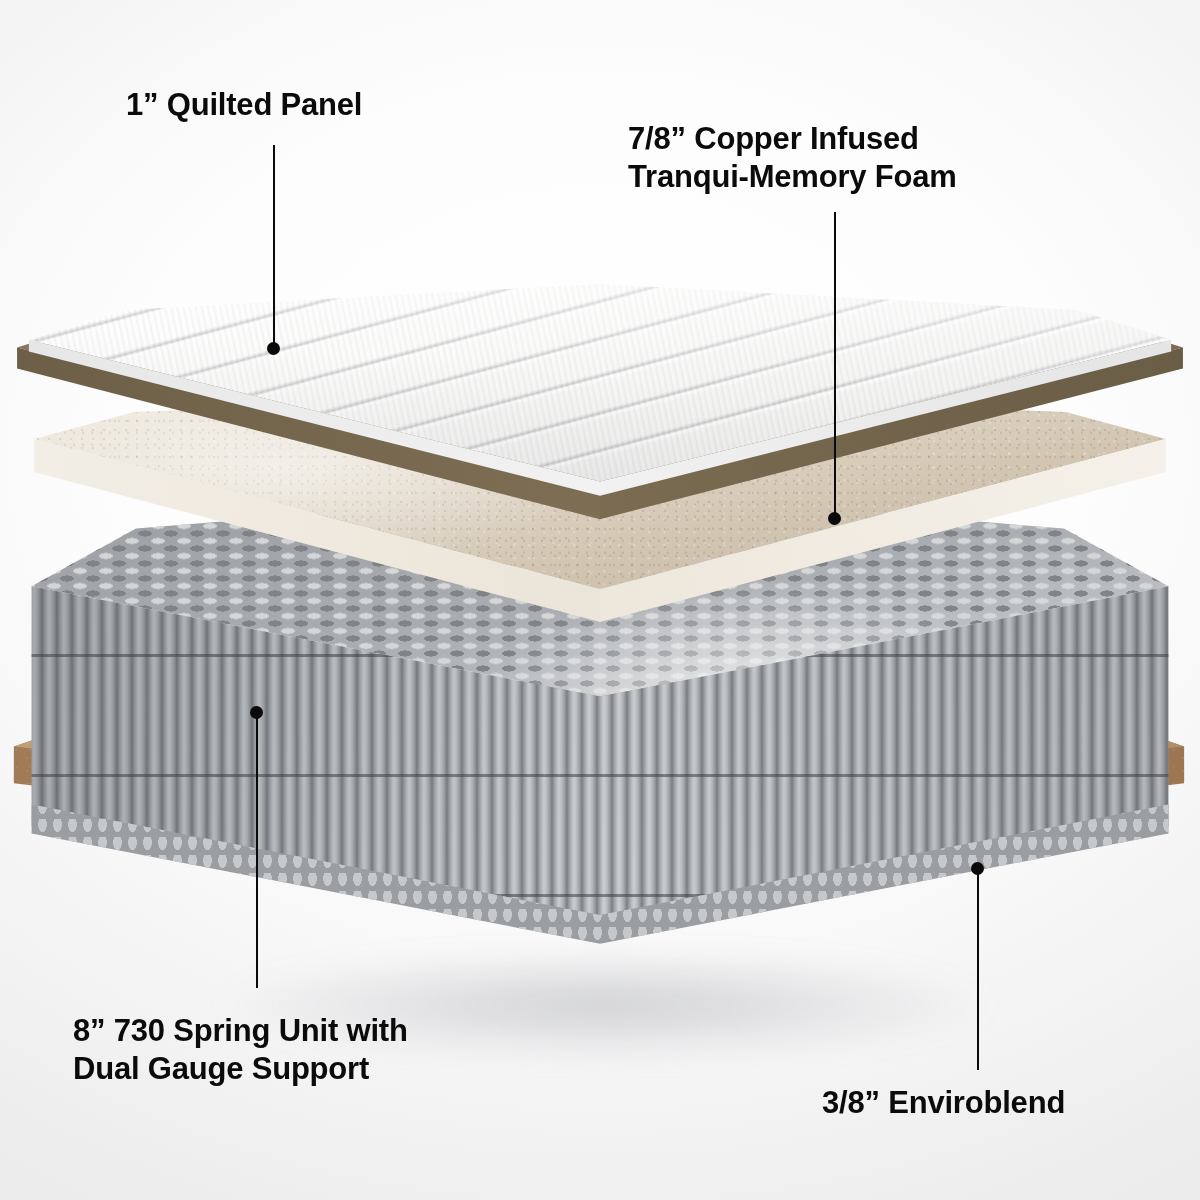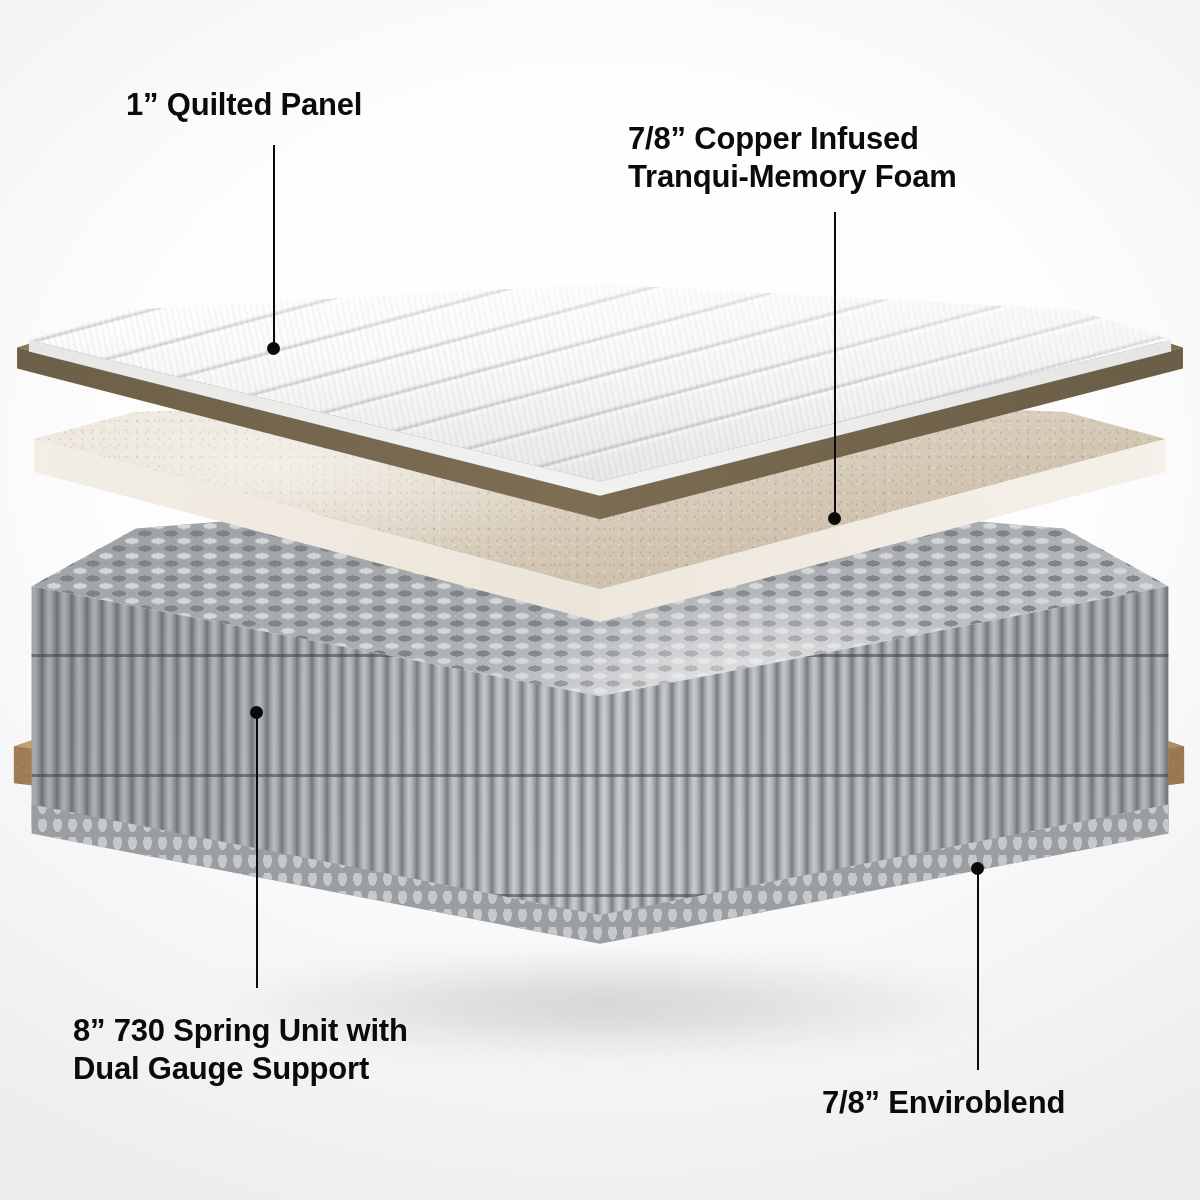--- a/index.html
+++ b/index.html
@@ -376,7 +376,7 @@
   <div class="leader" style="left:256px; top:712px; height:276px;"></div>
   <div class="leader-dot" style="left:250px; top:706px;"></div>
 
-  <div class="callout" style="left:822px; top:1084px;">7/8” Enviroblend</div>
+  <div class="callout" style="left:822px; top:1084px;">3/8” Enviroblend</div>
   <div class="leader" style="left:977px; top:868px; height:202px;"></div>
   <div class="leader-dot" style="left:971px; top:862px;"></div>
 

